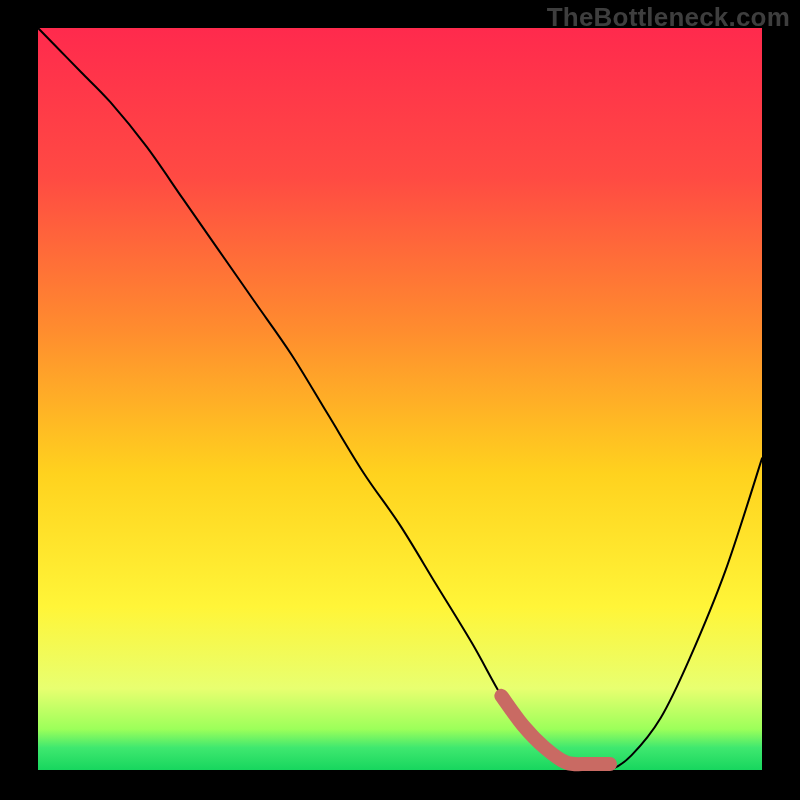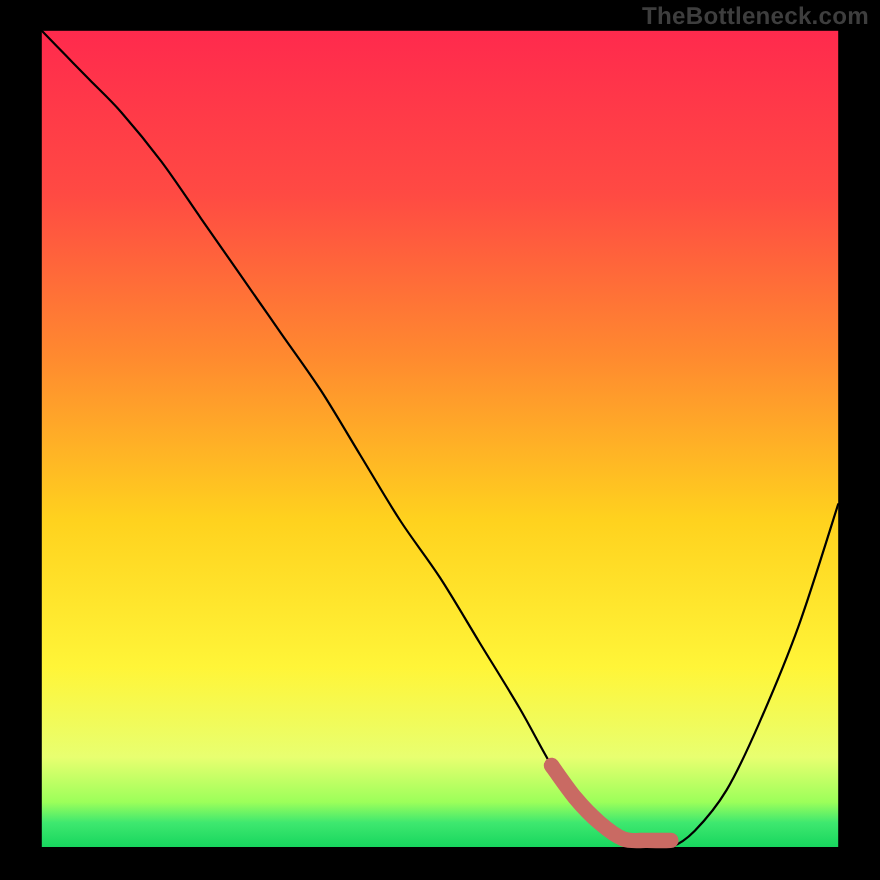--- a/index.html
+++ b/index.html
@@ -22,7 +22,7 @@
     top: 2px;
     right: 10px;
     color: #3e3e3e;
-    font-size: 22px;
+    font-size: 26px;
     font-weight: bold;
     letter-spacing: 0.2px;
     z-index: 4;

